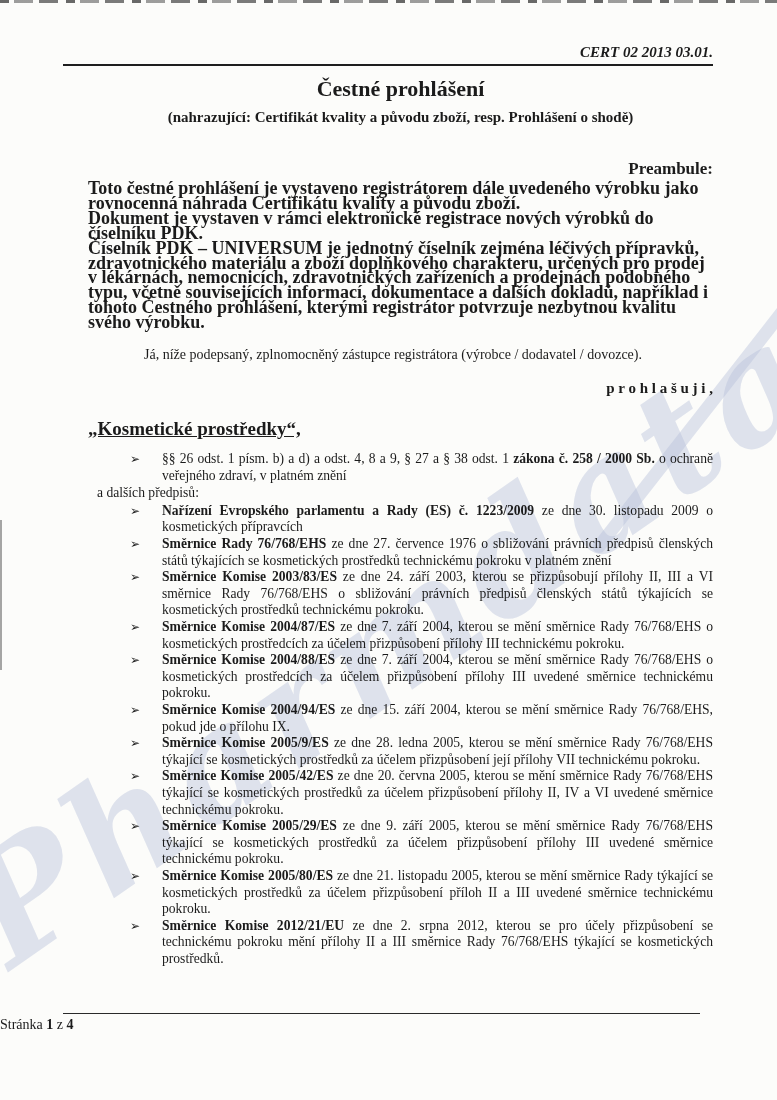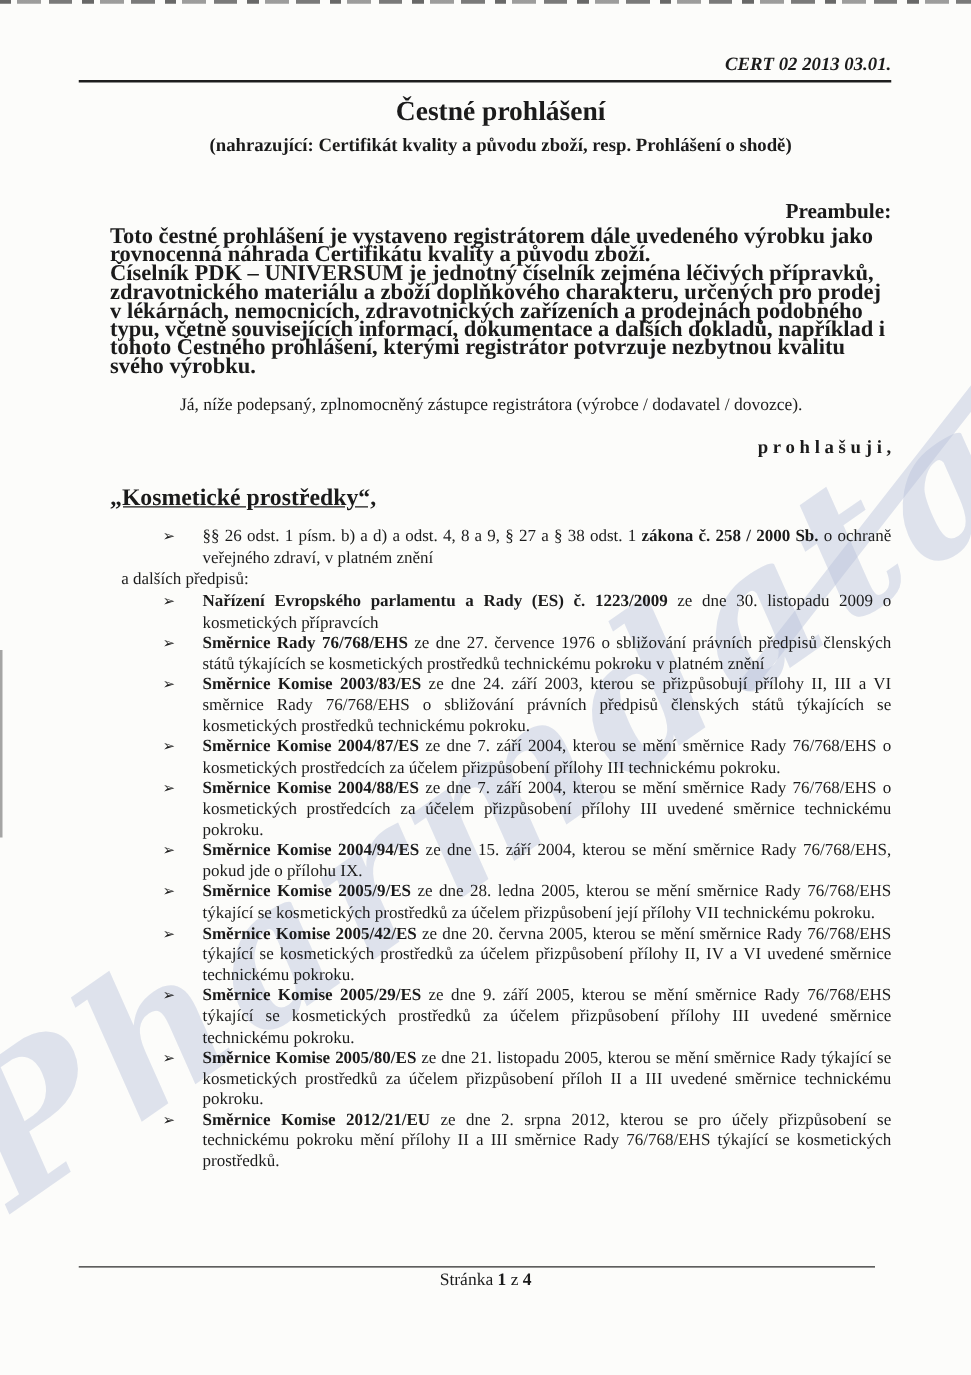--- a/index.html
+++ b/index.html
@@ -117,6 +117,7 @@
 
       <div class="preamble-heading">Preambule:</div>
       <p class="preamble-par">Toto čestné prohlášení je vystaveno registrátorem dále uvedeného výrobku jako rovnocenná náhrada Certifikátu kvality a původu zboží.</p>
+      <p class="preamble-par">Dokument je vystaven v rámci elektronické registrace nových výrobků do číselníku PDK.</p>
       <p class="preamble-par">Číselník PDK – UNIVERSUM je jednotný číselník zejména léčivých přípravků, zdravotnického materiálu a zboží doplňkového charakteru, určených pro prodej v lékárnách, nemocnicích, zdravotnických zařízeních a prodejnách podobného typu, včetně souvisejících informací, dokumentace a dalších dokladů, například i tohoto Čestného prohlášení, kterými registrátor potvrzuje nezbytnou kvalitu svého výrobku.</p>
 
       <p class="intro-line">Já, níže podepsaný, zplnomocněný zástupce registrátora (výrobce / dodavatel / dovozce).</p>

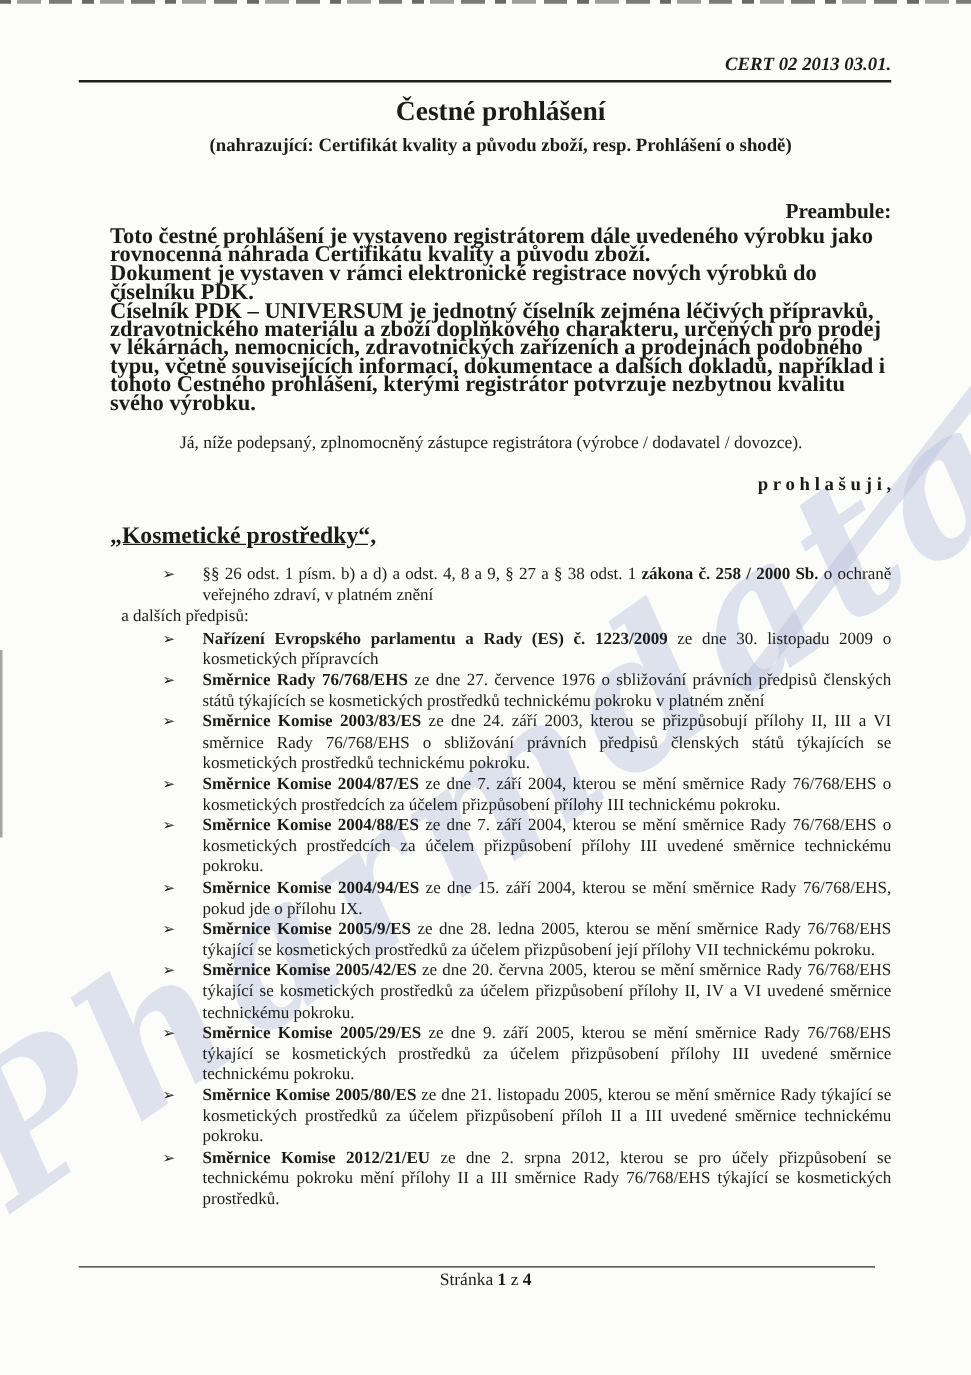--- a/index.html
+++ b/index.html
@@ -88,7 +88,7 @@
   .footer-rule { position:absolute; left:63px; top:1013px; width:637px; border-top:1.5px solid #2a2a2a; }
   .footer-text {
     position:absolute; top:1017px; left:0; width:777px;
-    text-align:center; font-size:14px; white-space:pre;
+    text-align:left; font-size:14px; white-space:pre;
   }
   .footer-text b { font-weight:bold; }
 </style>

